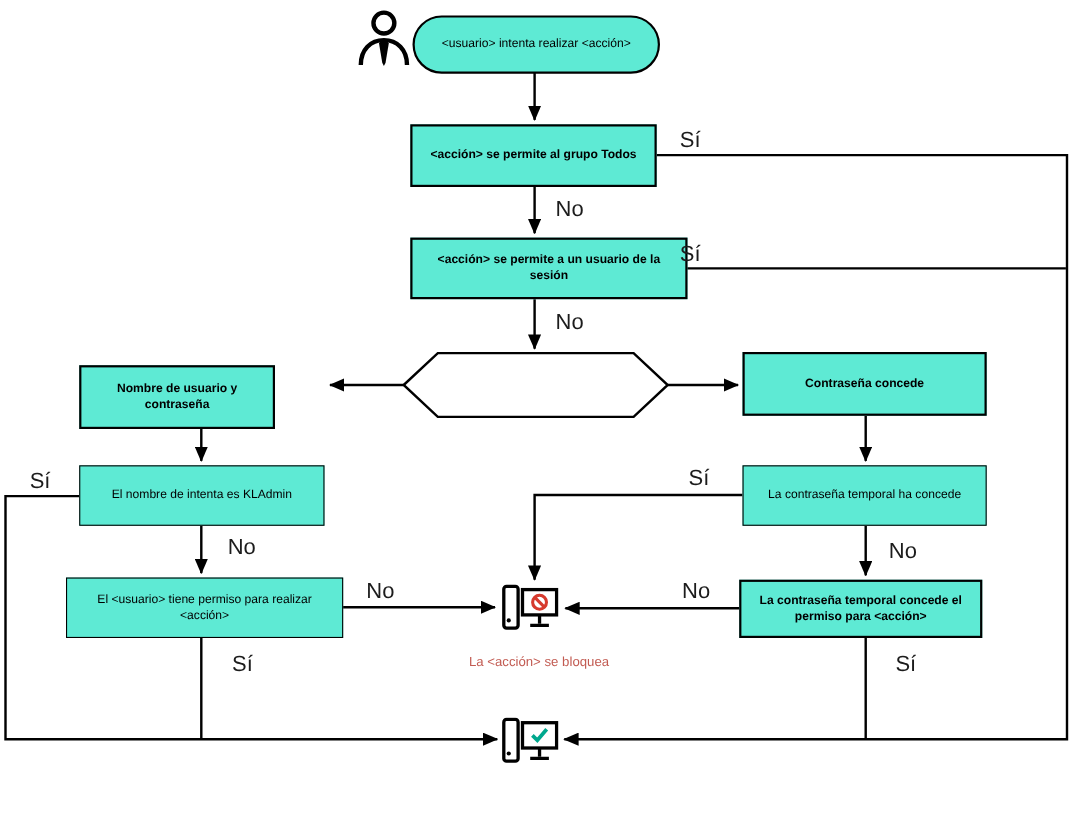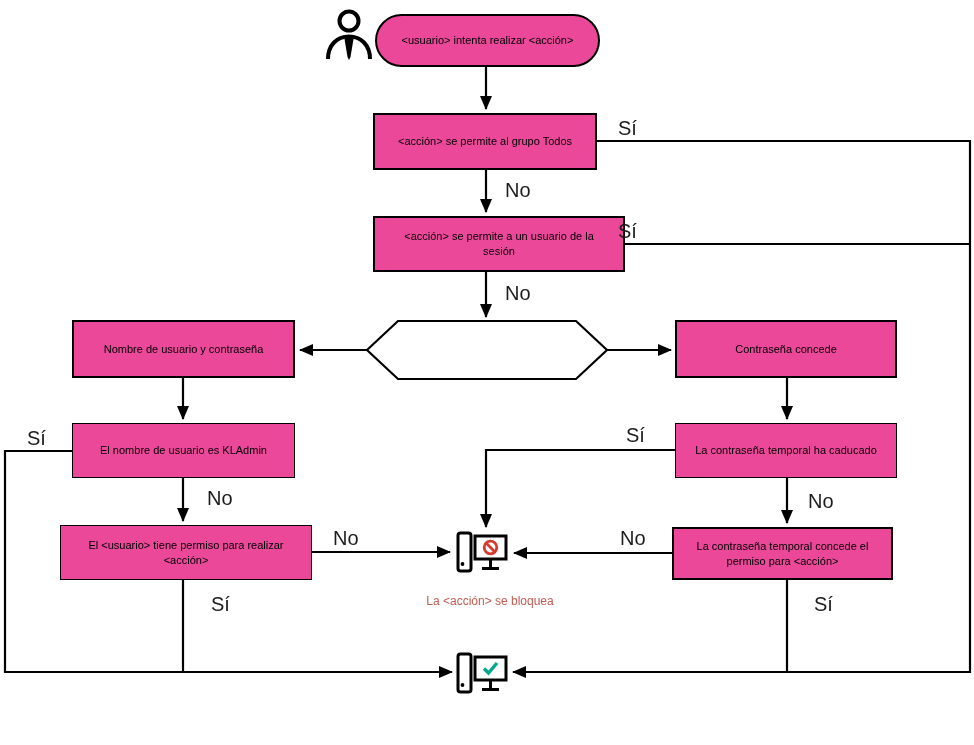--- a/index.html
+++ b/index.html
@@ -9,7 +9,7 @@
   }
   .layer{position:absolute;left:0;top:0;z-index:1;}
   .node{
-    position:absolute;z-index:2;background:#ec4899;border:1.3px solid #000;
+    position:absolute;z-index:2;background:#5eead4;border:1.3px solid #000;
     display:flex;align-items:center;justify-content:center;text-align:center;
     font-size:11px;line-height:1.35;color:#000;padding:3px 12px;box-sizing:border-box;
   }

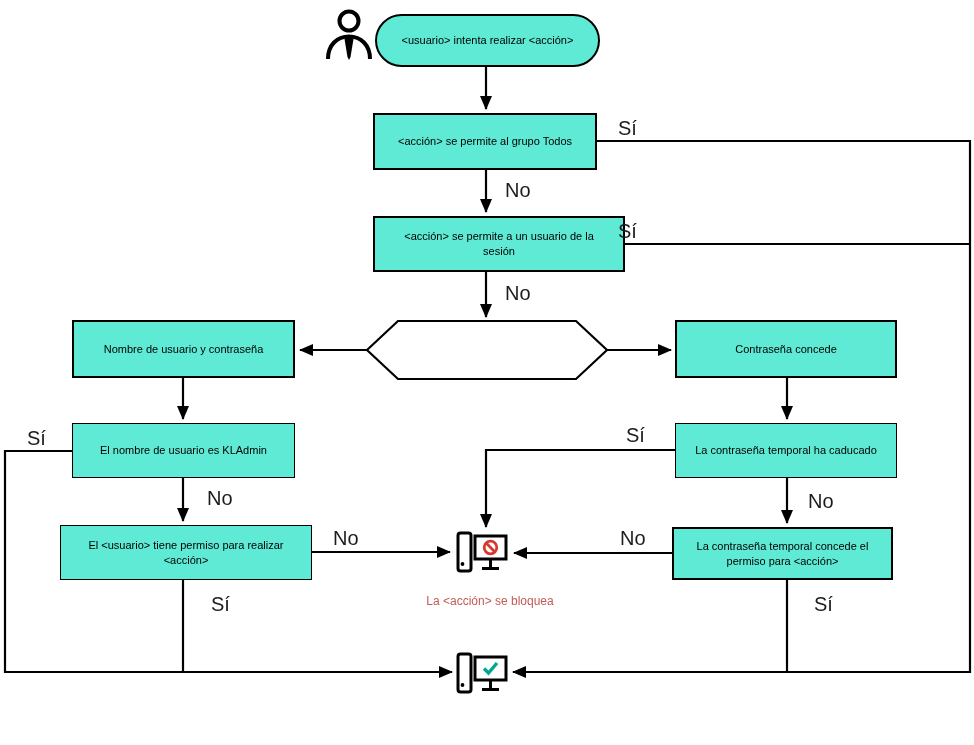--- a/index.html
+++ b/index.html
@@ -13,7 +13,7 @@
     display:flex;align-items:center;justify-content:center;text-align:center;
     font-size:11px;line-height:1.35;color:#000;padding:3px 12px;box-sizing:border-box;
   }
-  .node.thick{border-width:2px;}
+  .node.thick{border-width:2px;font-weight:bold;}
   .node.ellipse{border-radius:27px;border-width:2px;}
   .hexlabel{
     position:absolute;z-index:2;display:flex;align-items:center;justify-content:center;

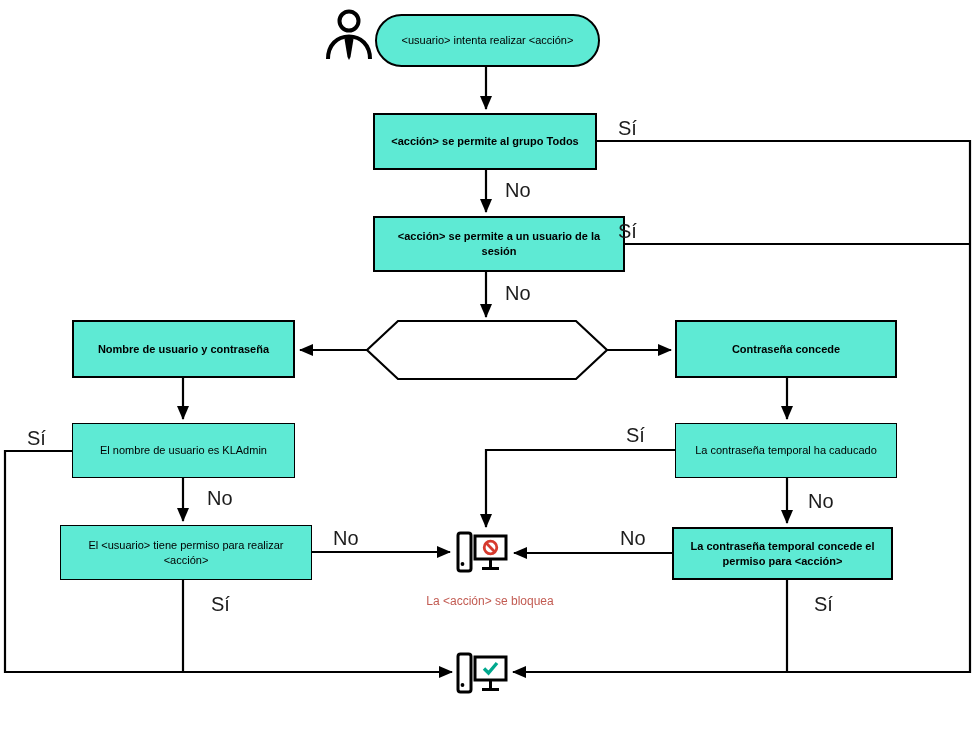--- a/index.html
+++ b/index.html
@@ -75,7 +75,7 @@
   <div class="node thick" style="left:373px;top:216px;width:252px;height:56px">&lt;acción&gt; se permite a un usuario de la sesión</div>
 
 
-  <div class="node thick" style="left:72px;top:320px;width:223px;height:58px">Nombre de usuario y contraseña</div>
+  <div class="node thick" style="left:72px;top:332px;width:178px;height:58px">Nombre de usuario y contraseña</div>
 
   <div class="node thick" style="left:675px;top:320px;width:222px;height:58px">Contraseña concede</div>
 

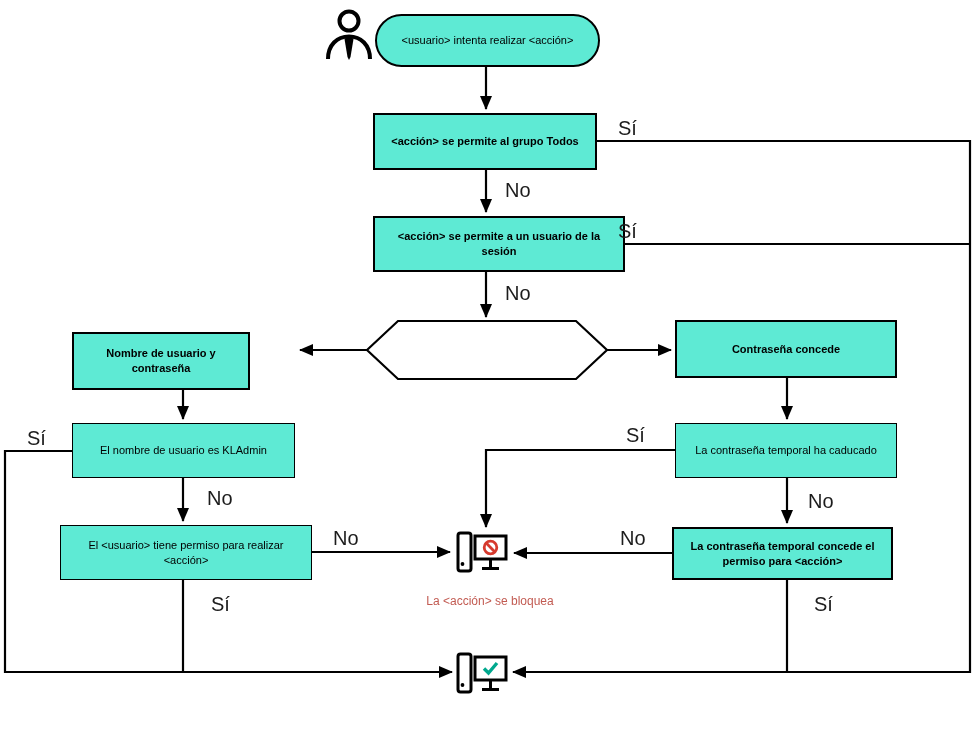--- a/index.html
+++ b/index.html
@@ -79,7 +79,7 @@
 
   <div class="node thick" style="left:675px;top:320px;width:222px;height:58px">Contraseña concede</div>
 
-  <div class="node" style="left:72px;top:423px;width:223px;height:55px">El nombre de usuario es KLAdmin</div>
+  <div class="node" style="left:72px;top:423px;width:223px;height:55px">El nombre de intenta es KLAdmin</div>
 
   <div class="node" style="left:675px;top:423px;width:222px;height:55px">La contraseña temporal ha caducado</div>
 

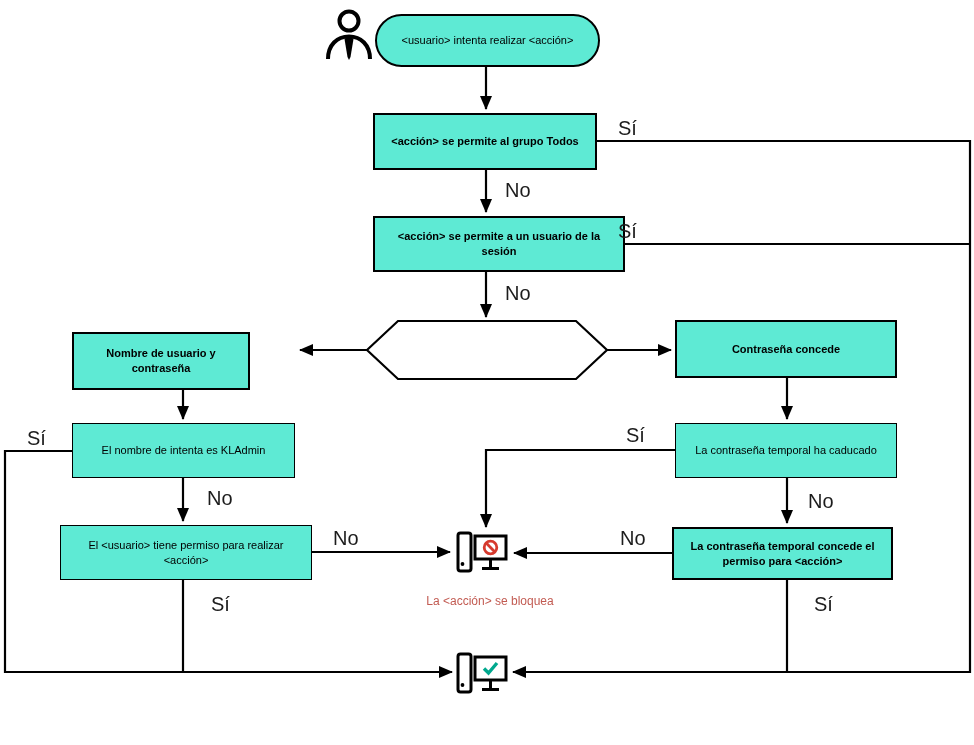--- a/index.html
+++ b/index.html
@@ -81,7 +81,7 @@
 
   <div class="node" style="left:72px;top:423px;width:223px;height:55px">El nombre de intenta es KLAdmin</div>
 
-  <div class="node" style="left:675px;top:423px;width:222px;height:55px">La contraseña temporal ha caducado</div>
+  <div class="node" style="left:675px;top:423px;width:222px;height:55px">La contraseña temporal ha concede</div>
 
   <div class="node" style="left:60px;top:525px;width:252px;height:55px">El &lt;usuario&gt; tiene permiso para realizar &lt;acción&gt;</div>
 

